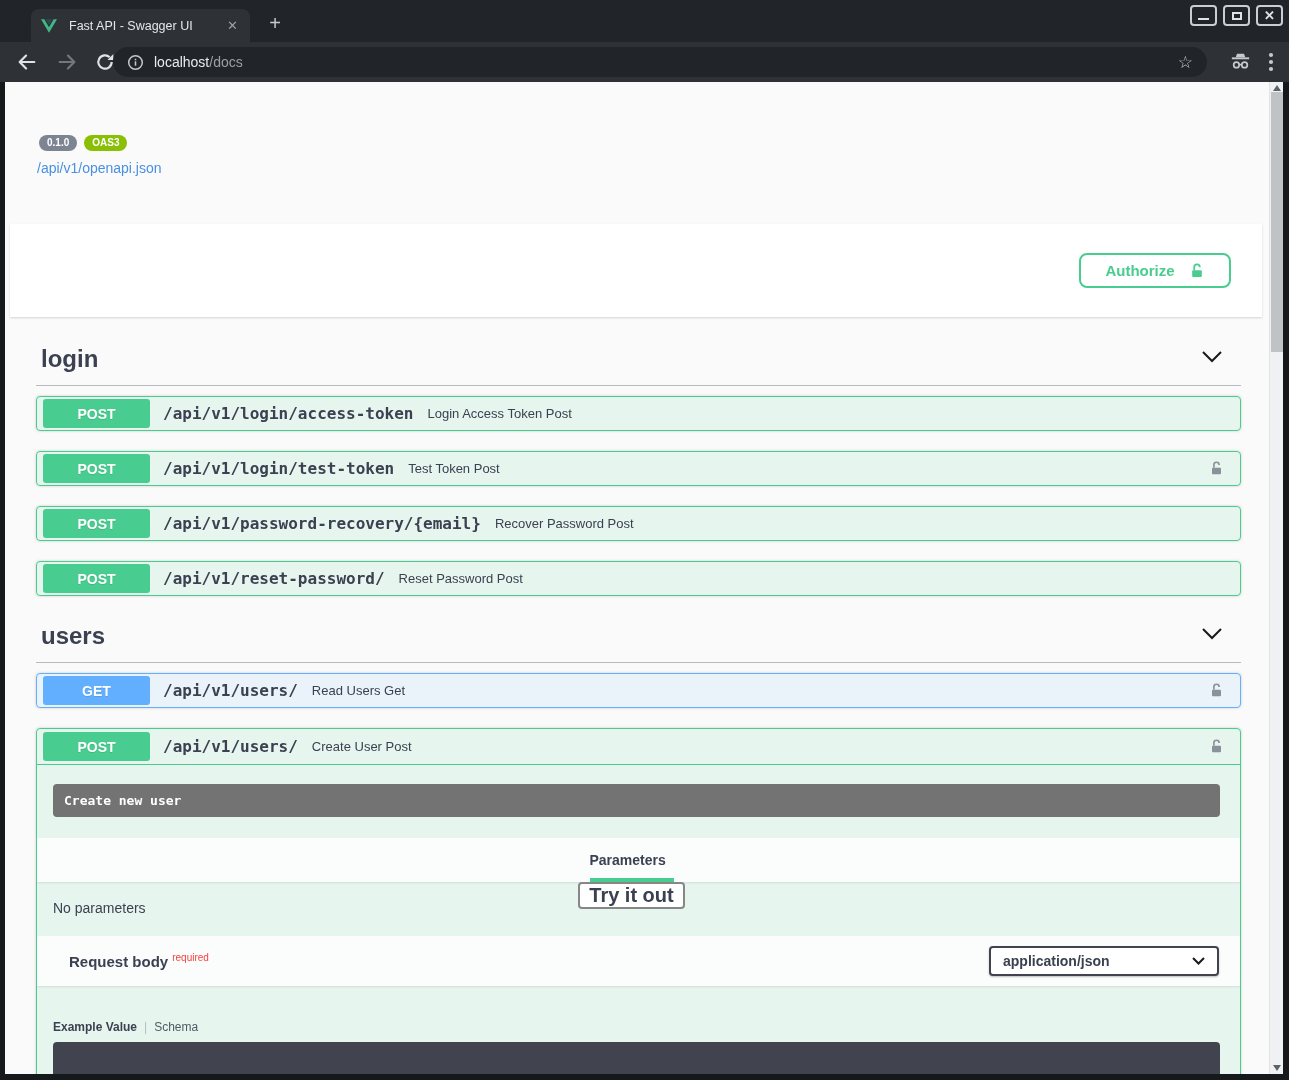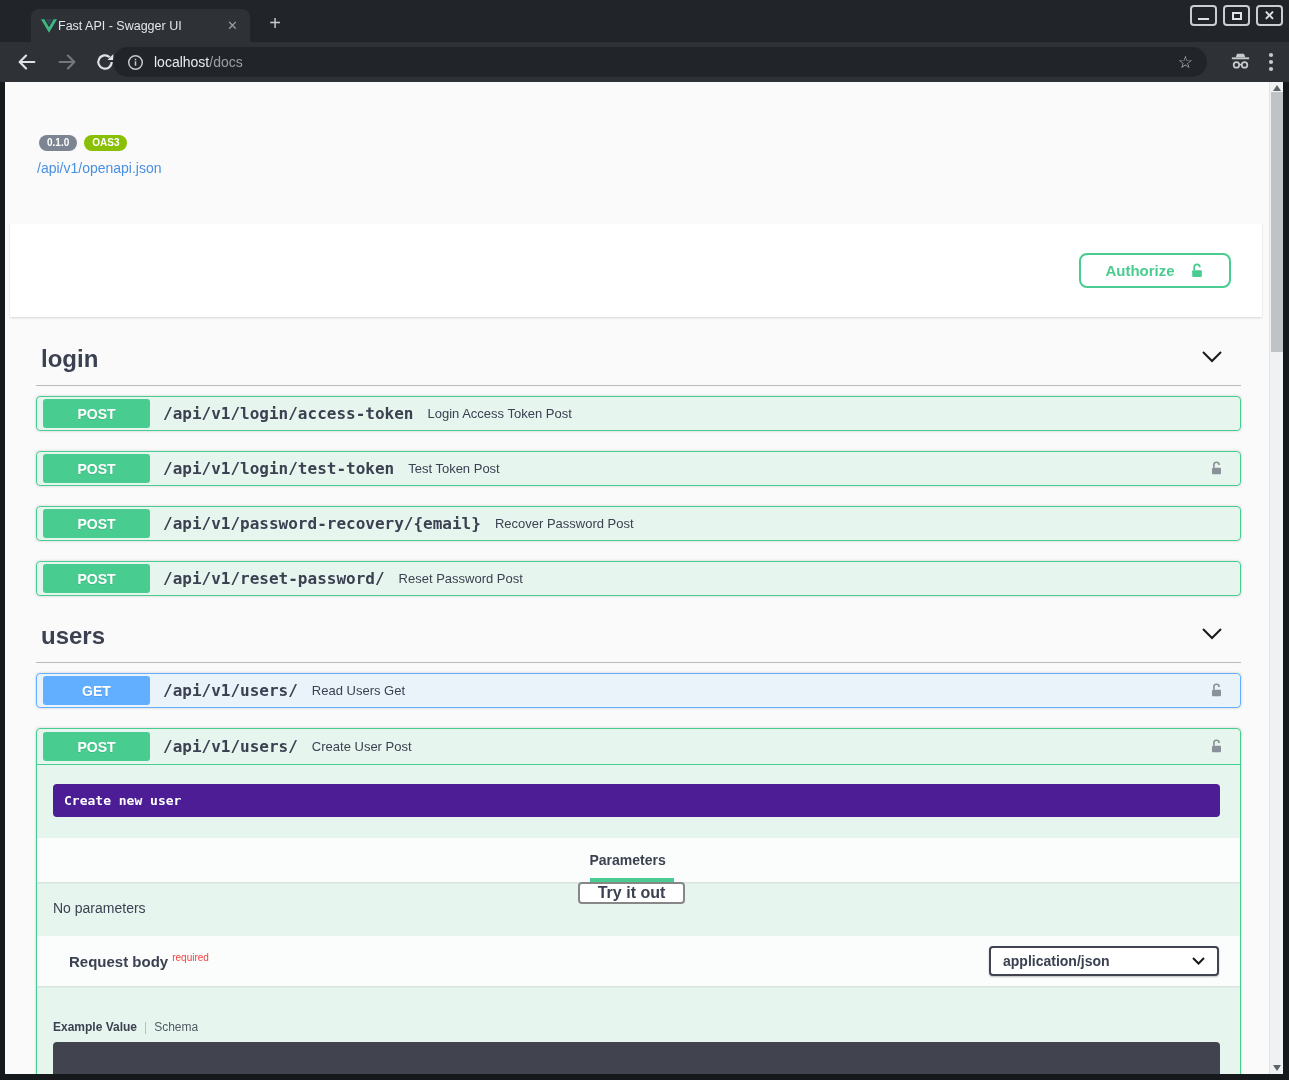--- a/index.html
+++ b/index.html
@@ -14,7 +14,7 @@
   .tab {
     position:absolute; left:31px; top:9px; width:219px; height:33px;
     background:#2e3236; border-radius:8px 8px 0 0;
-    display:flex; align-items:center; padding:0 10px; gap:1px;
+    display:flex; align-items:center; padding:0 10px; gap:12px;
   }
   .tab-title { color:#e4e7ea; font-size:12.5px; flex:1; white-space:nowrap; overflow:hidden; }
   .tab-close { color:#9aa0a6; font-size:13px; cursor:default; padding:0 2px; }

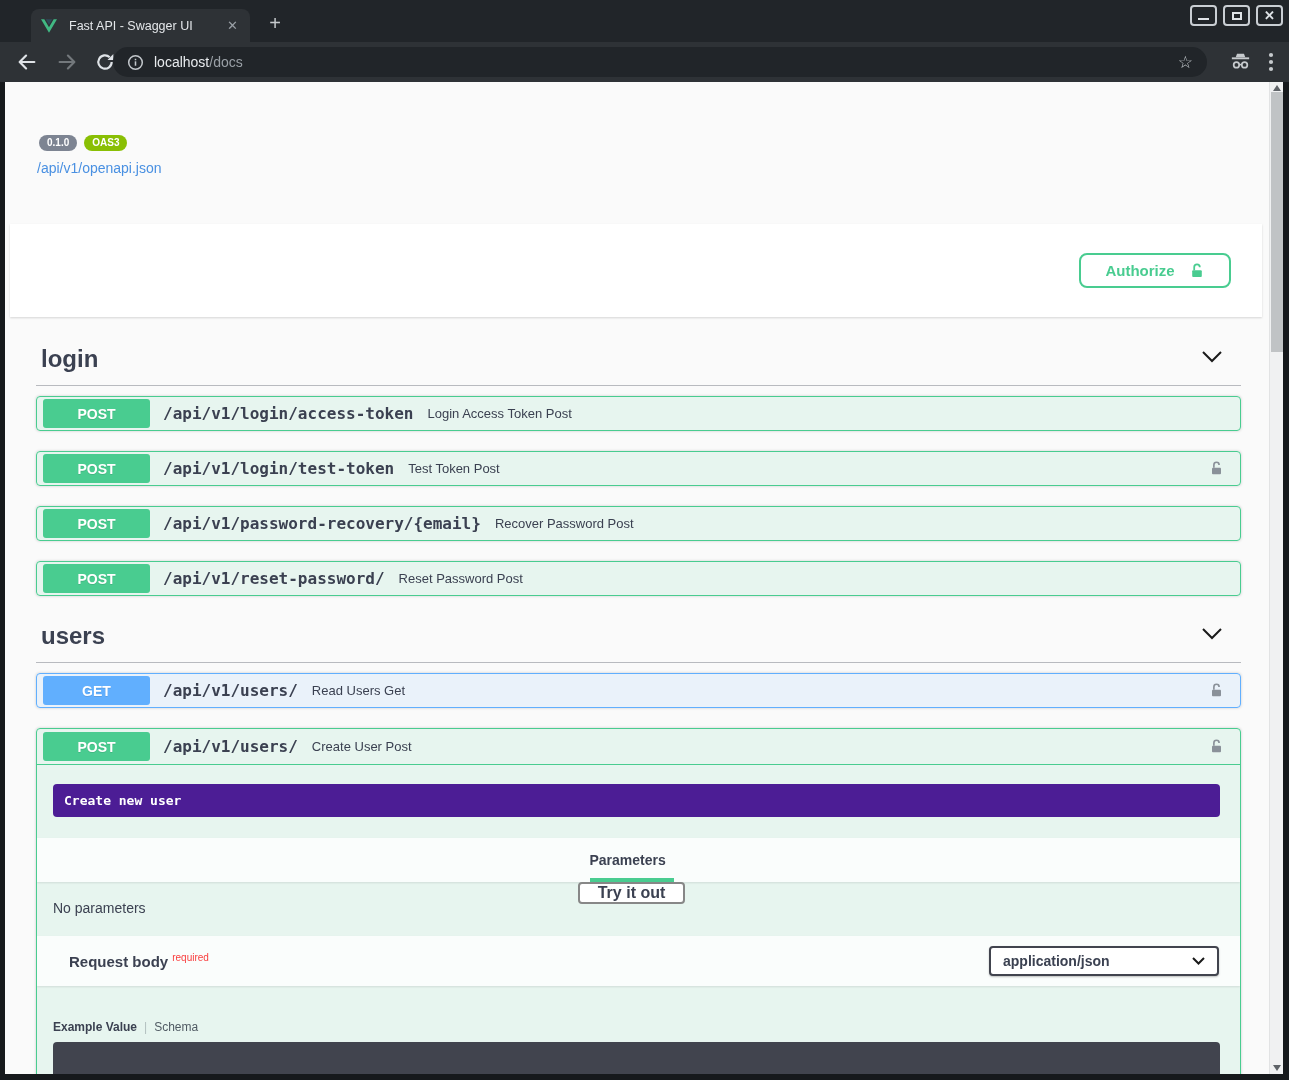--- a/index.html
+++ b/index.html
@@ -104,7 +104,7 @@
     border-bottom:1px solid #49cc90; margin-bottom:0; height:36px;
   }
   .desc-bar {
-    margin:19px 20px 0 16px; height:33px; background:#4c1d95; border-radius:4px;
+    margin:19px 20px 0 16px; height:33px; background:#737373; border-radius:4px;
     display:flex; align-items:center; padding:0 11px;
     color:#fff; font-family:"DejaVu Sans Mono","Liberation Mono",monospace; font-weight:700; font-size:13px;
   }

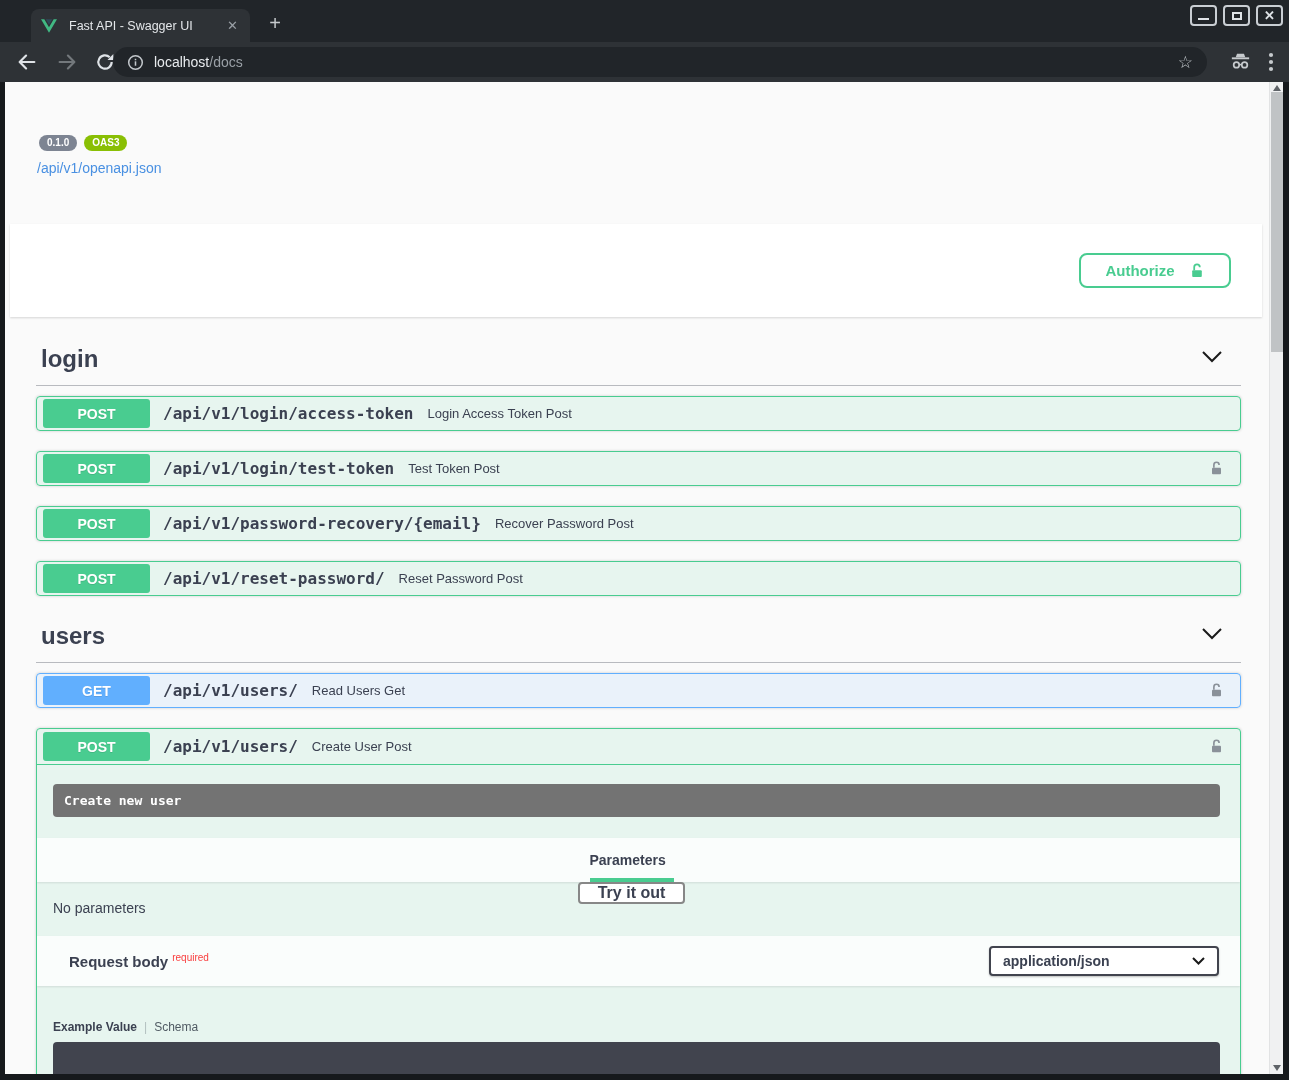--- a/index.html
+++ b/index.html
@@ -119,7 +119,7 @@
   }
   .tryout-btn {
     width:107px; height:39px; background:#fff; border:2px solid #878787; border-radius:4px;
-    font-family:"Liberation Sans",sans-serif; font-size:16px; font-weight:700; color:#3b4151; cursor:pointer;
+    font-family:"Liberation Sans",sans-serif; font-size:20px; font-weight:700; color:#3b4151; cursor:pointer;
   }
   .no-params { padding:18px 16px 20px; font-size:14px; color:#3b4151; }
   .req-header {

